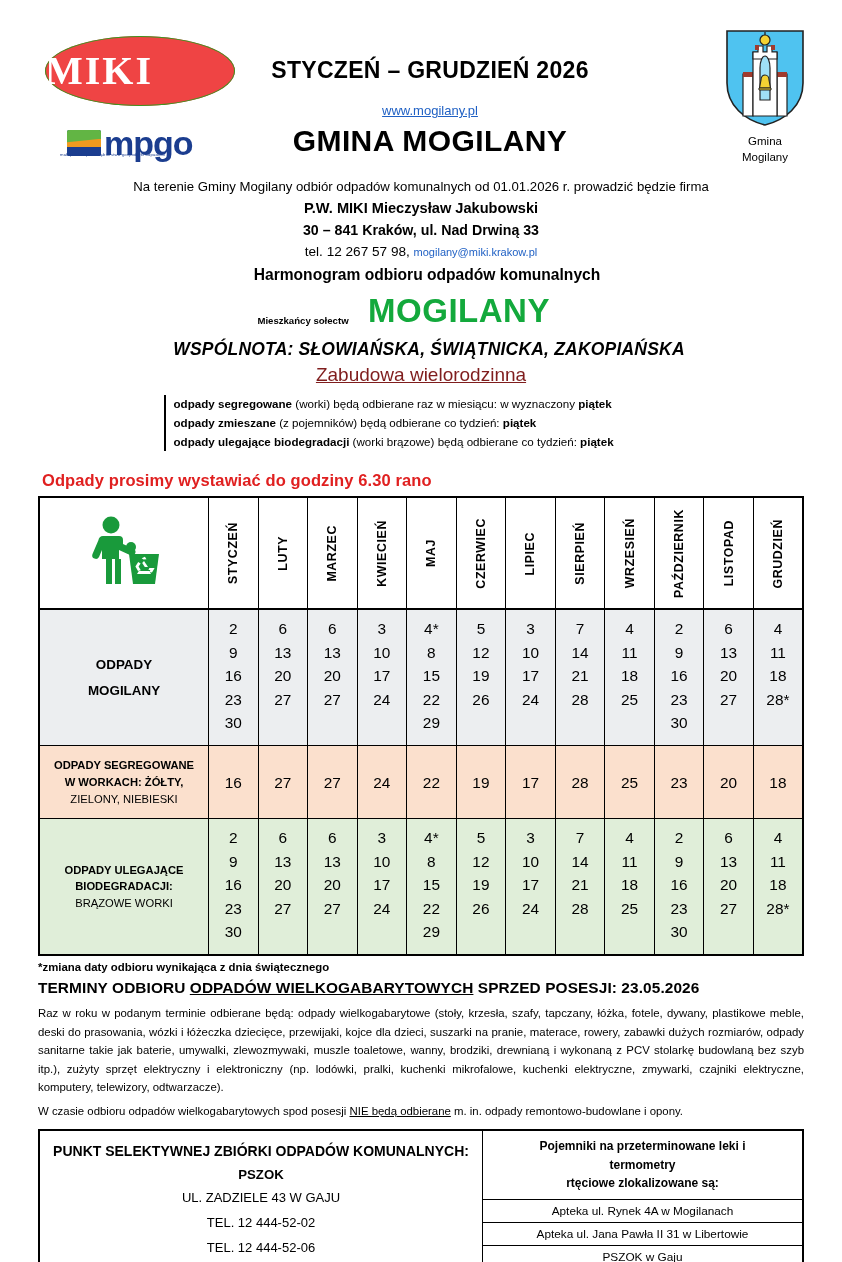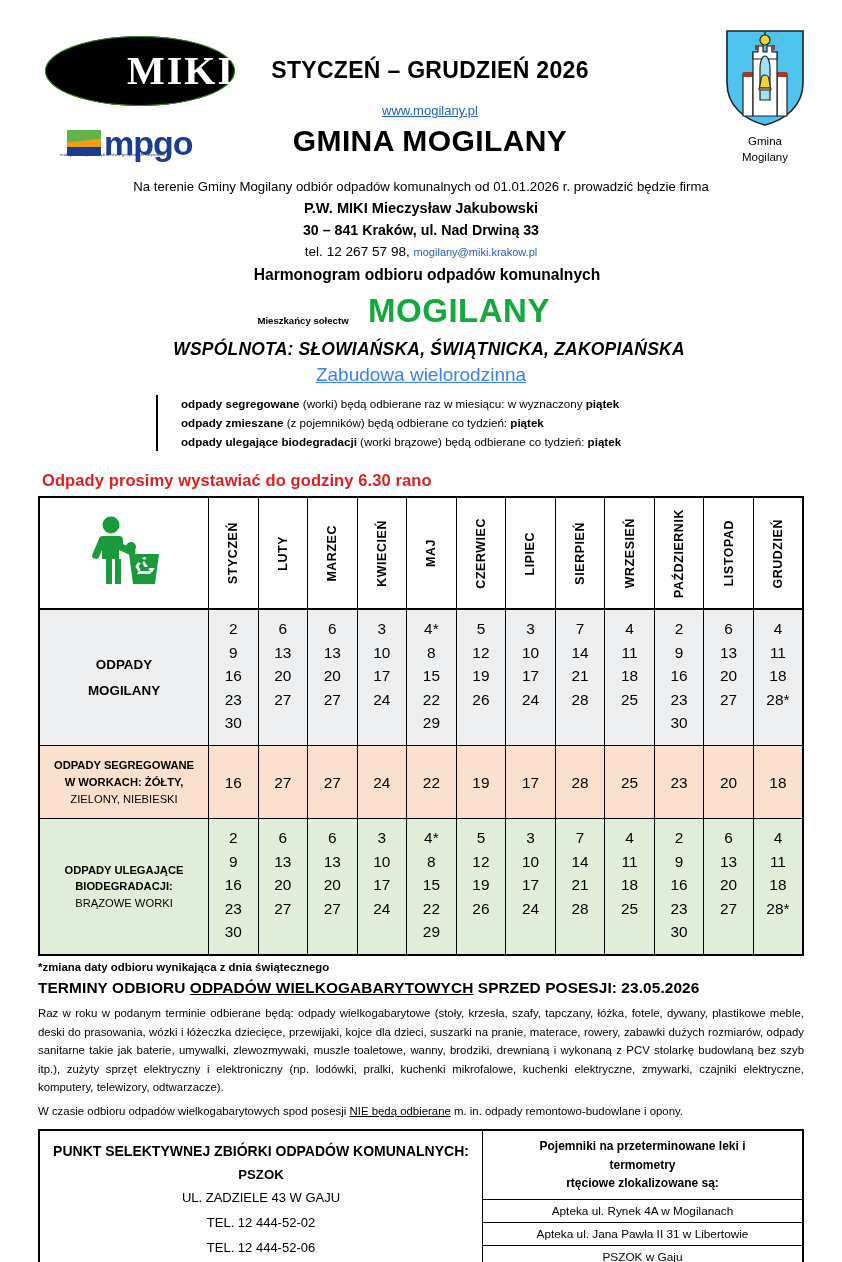--- a/index.html
+++ b/index.html
@@ -18,8 +18,8 @@
   .header{position:relative;height:175px;}
   .miki-logo{
     position:absolute;left:45px;top:36px;width:190px;height:70px;
-    background:#000000;border-radius:50%;
-    display:flex;align-items:center;justify-content:flex-end;
+    background:#ef4444;border-radius:50%;
+    display:flex;align-items:center;justify-content:flex-start;
     box-shadow:inset 0 0 0 1px #3d9420;
   }
   .miki-logo .wordmark{

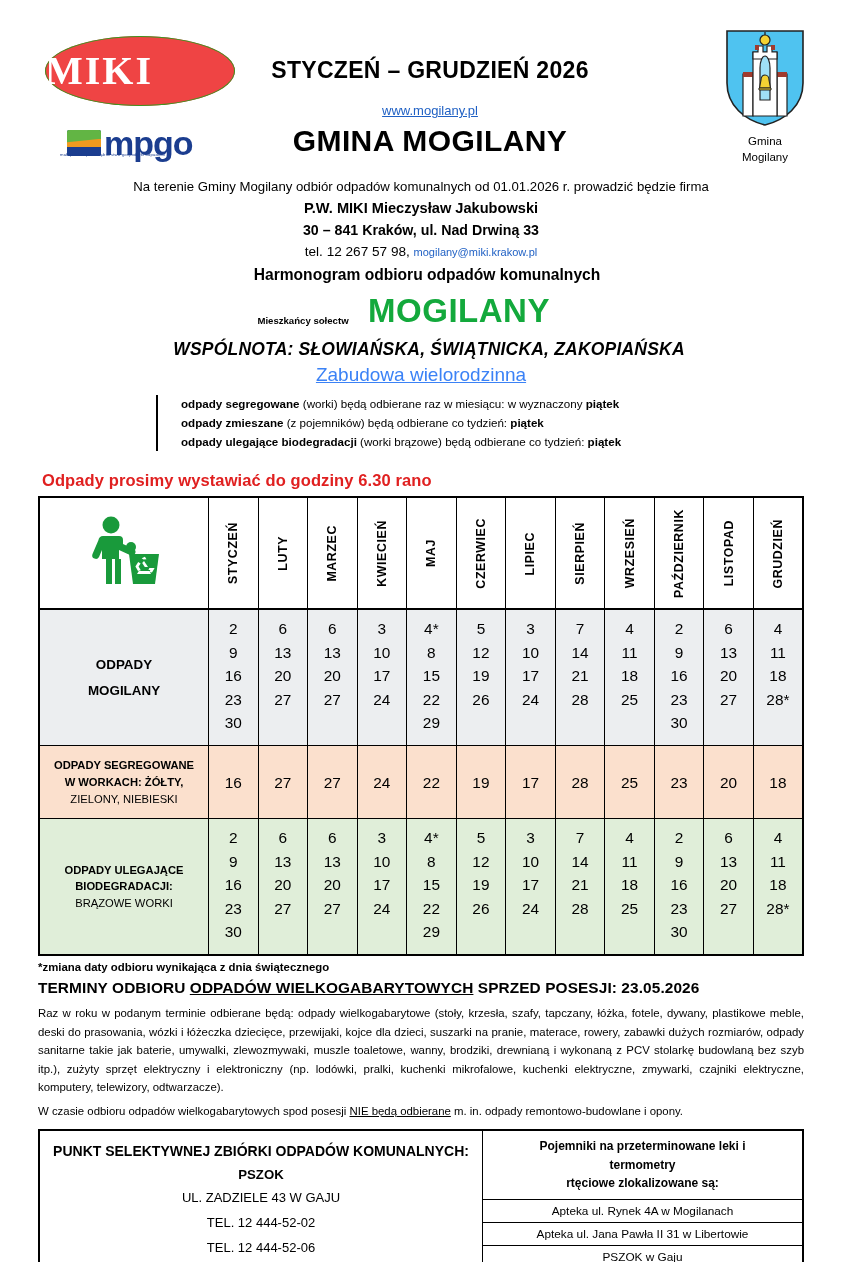--- a/index.html
+++ b/index.html
@@ -77,7 +77,7 @@
     letter-spacing:.2px;margin-top:2px;padding-left:16px;
   }
   .zabudowa{
-    text-align:center;font-size:19px;color:#3b82f6;margin-top:4px;
+    text-align:center;font-size:19px;color:#7f1d1d;margin-top:4px;
   }
   .zabudowa span{text-decoration:underline;}
 

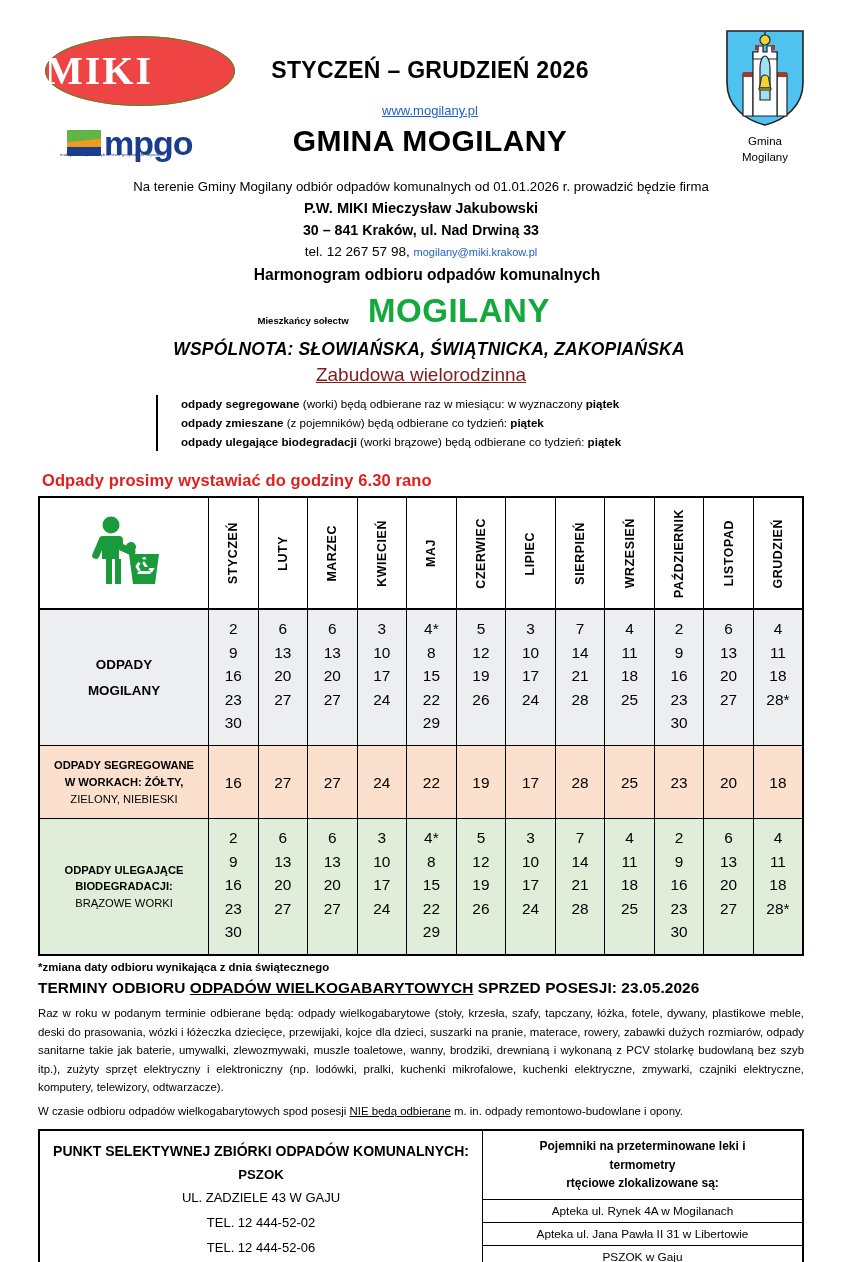--- a/index.html
+++ b/index.html
@@ -81,7 +81,7 @@
   }
   .zabudowa span{text-decoration:underline;}
 
-  .rules{width:505px;margin:9px auto 0 auto;border-left:2.5px solid #000;padding-left:23px;}
+  .rules{width:505px;margin:9px auto 0 auto;border-left:2.5px solid #000;padding-left:8px;}
   .rules div{font-size:11.6px;line-height:1.62;}
   .rules b{font-weight:700;}
 

